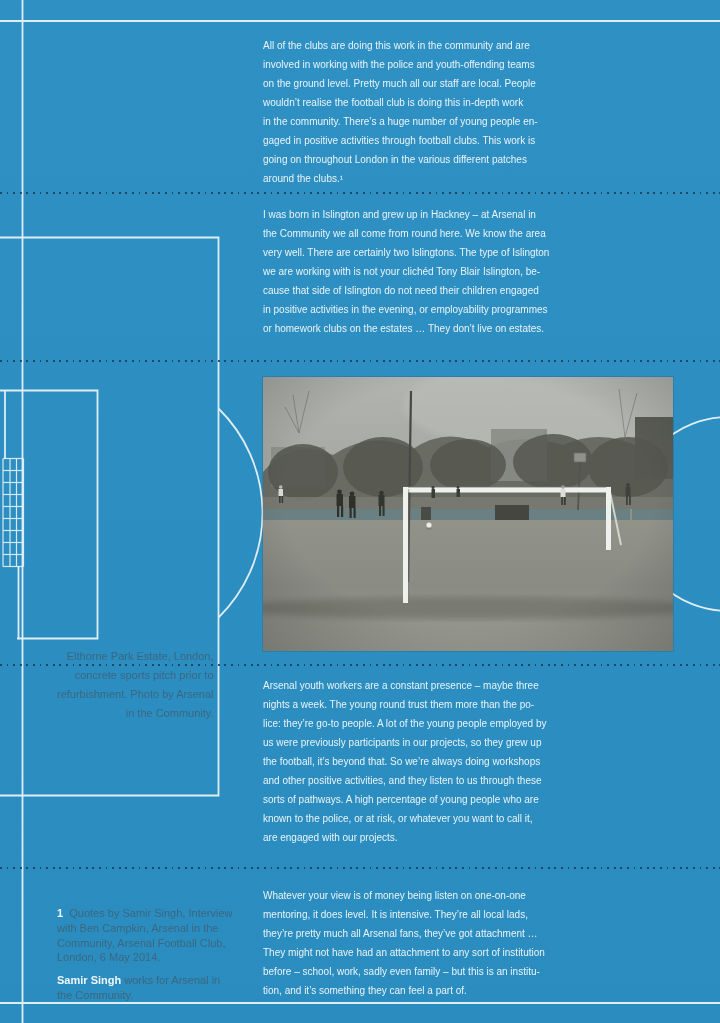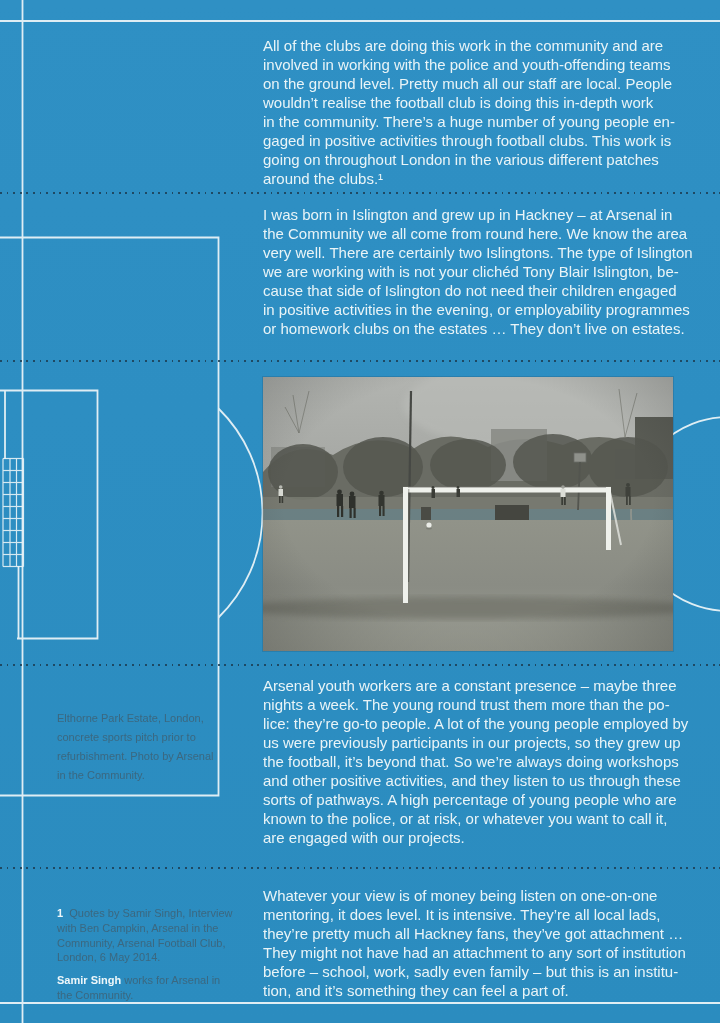--- a/index.html
+++ b/index.html
@@ -23,7 +23,7 @@
     box-shadow:0 0 0 1px rgba(20,40,55,.15);
   }
   
-  .para{position:absolute;left:263px;z-index:4;color:#e9f4f7;font-size:15px;line-height:19px;}
+  .para{position:absolute;left:263px;z-index:4;color:#e9f4f7;font-size:10px;line-height:19px;}
   .para .tline{white-space:nowrap;}
   #p1{top:36px;} #p2{top:205px;} #p3{top:676px;} #p4{top:886px;}
   

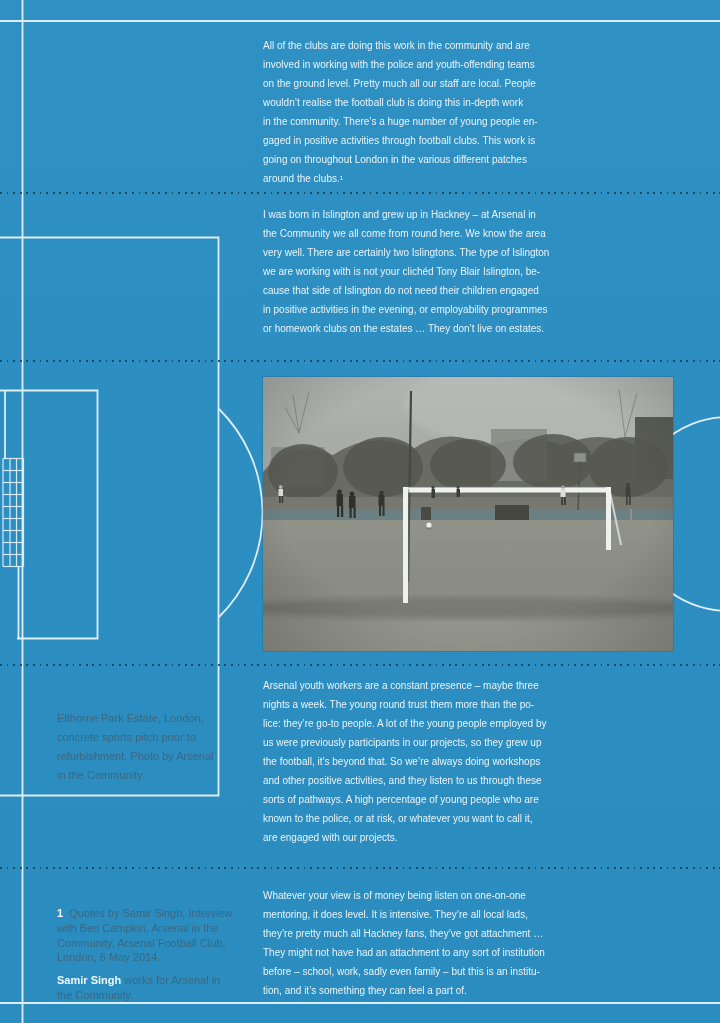--- a/index.html
+++ b/index.html
@@ -29,7 +29,7 @@
   
   .note{position:absolute;left:57px;z-index:4;color:#3b6880;font-size:11px;}
   .note .tline{white-space:nowrap;}
-  #caption{top:709px;line-height:19px;}
+  #caption{top:647px;line-height:19px;text-align:right;}
   #footnote{top:906px;line-height:14.8px;}
   #bio{top:973px;line-height:14.8px;}
   .wbold{color:#eef7fa;font-weight:bold;}

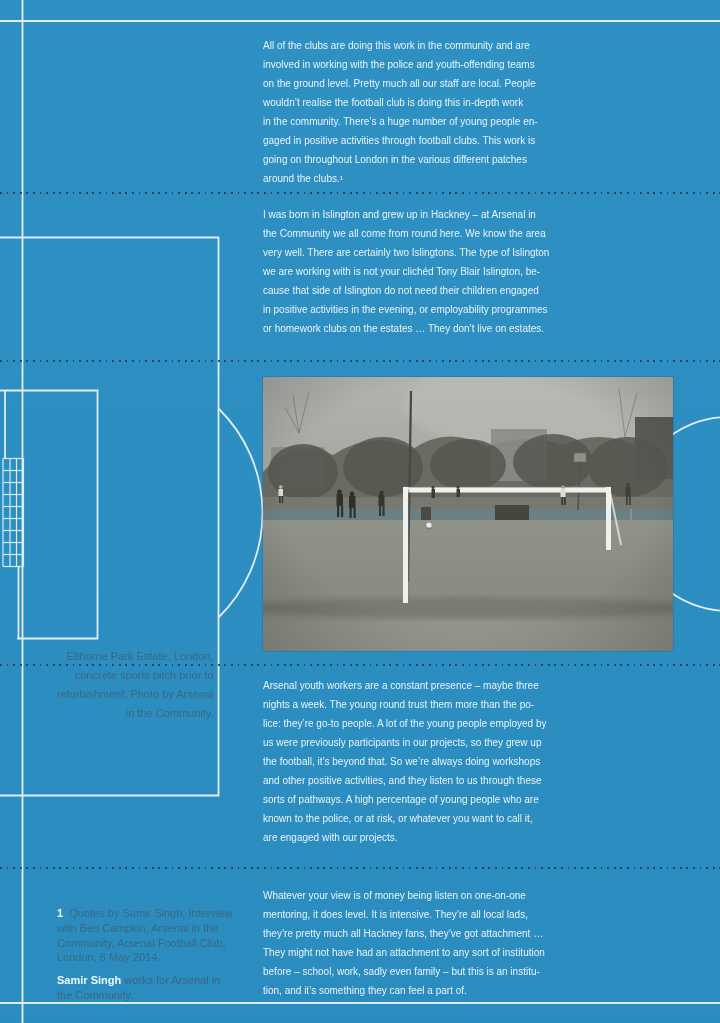--- a/index.html
+++ b/index.html
@@ -218,7 +218,7 @@
 <div id="p4" class="para">
     <div class="tline">Whatever your view is of money being listen on one-on-one</div>
     <div class="tline">mentoring, it does level. It is intensive. They’re all local lads,</div>
-    <div class="tline">they’re pretty much all Hackney fans, they’ve got attachment …</div>
+    <div class="tline">they’re pretty much all Arsenal fans, they’ve got attachment …</div>
     <div class="tline">They might not have had an attachment to any sort of institution</div>
     <div class="tline">before – school, work, sadly even family – but this is an institu-</div>
     <div class="tline">tion, and it’s something they can feel a part of.</div>

